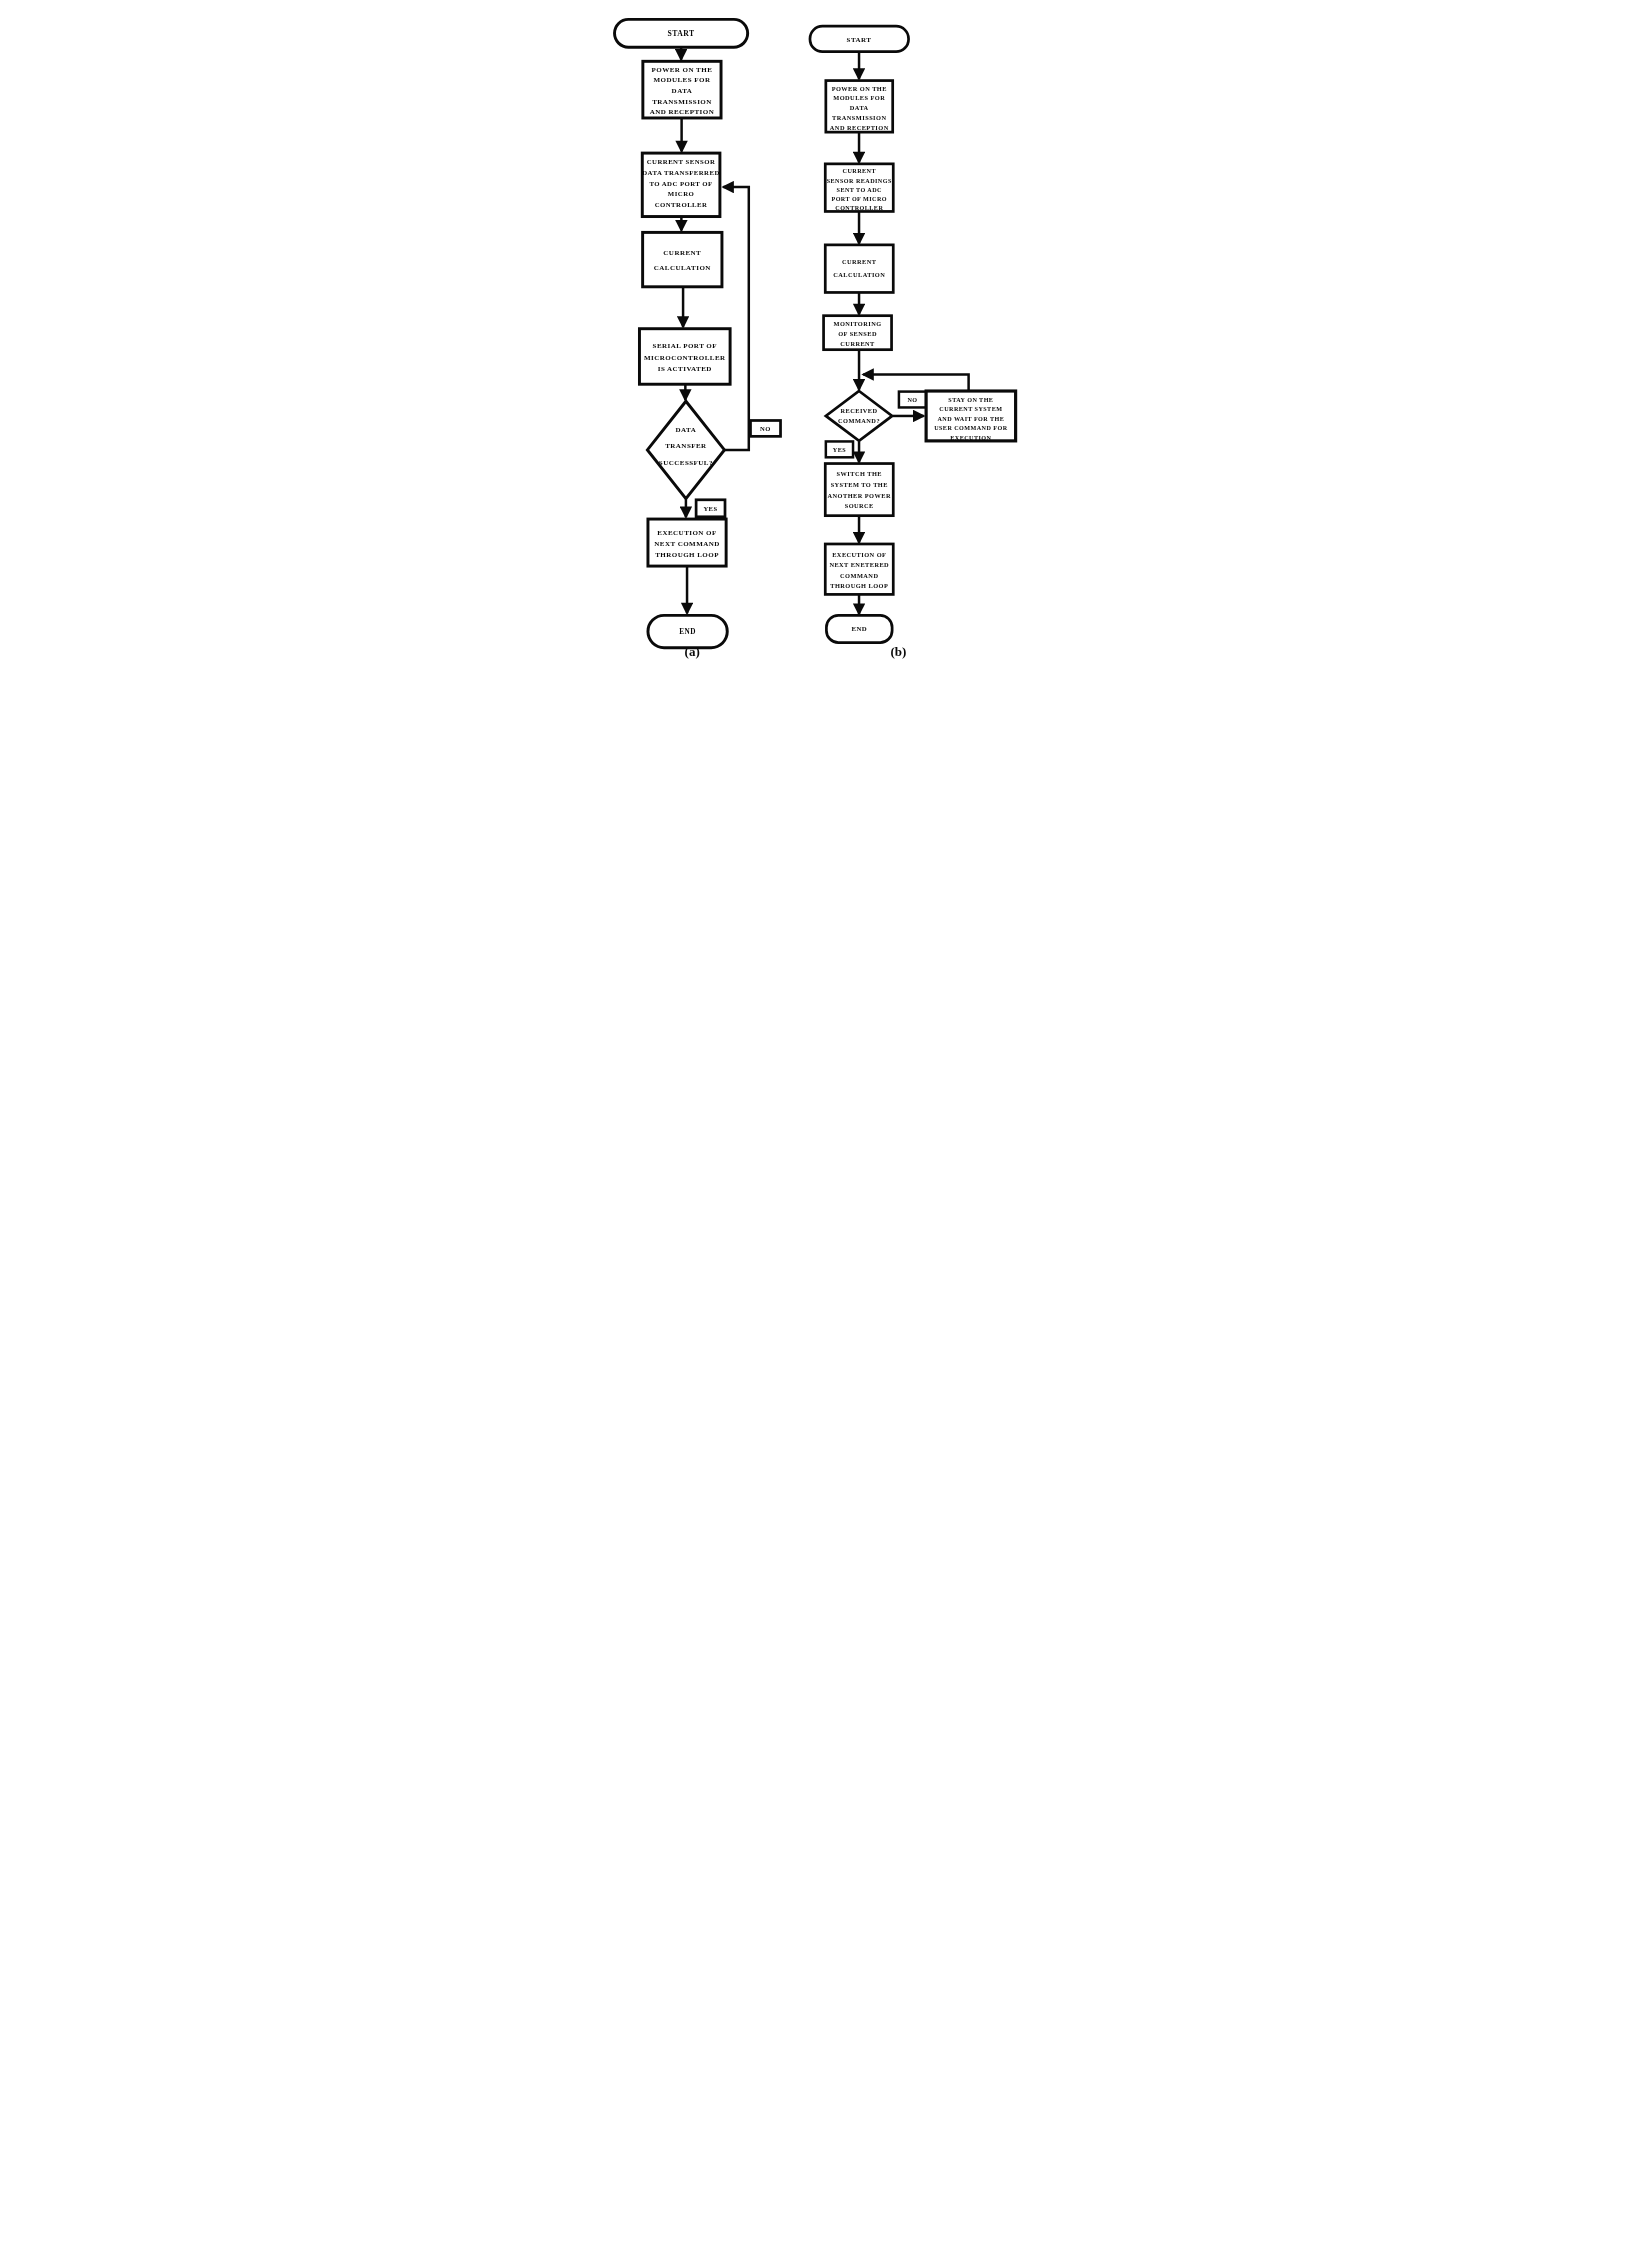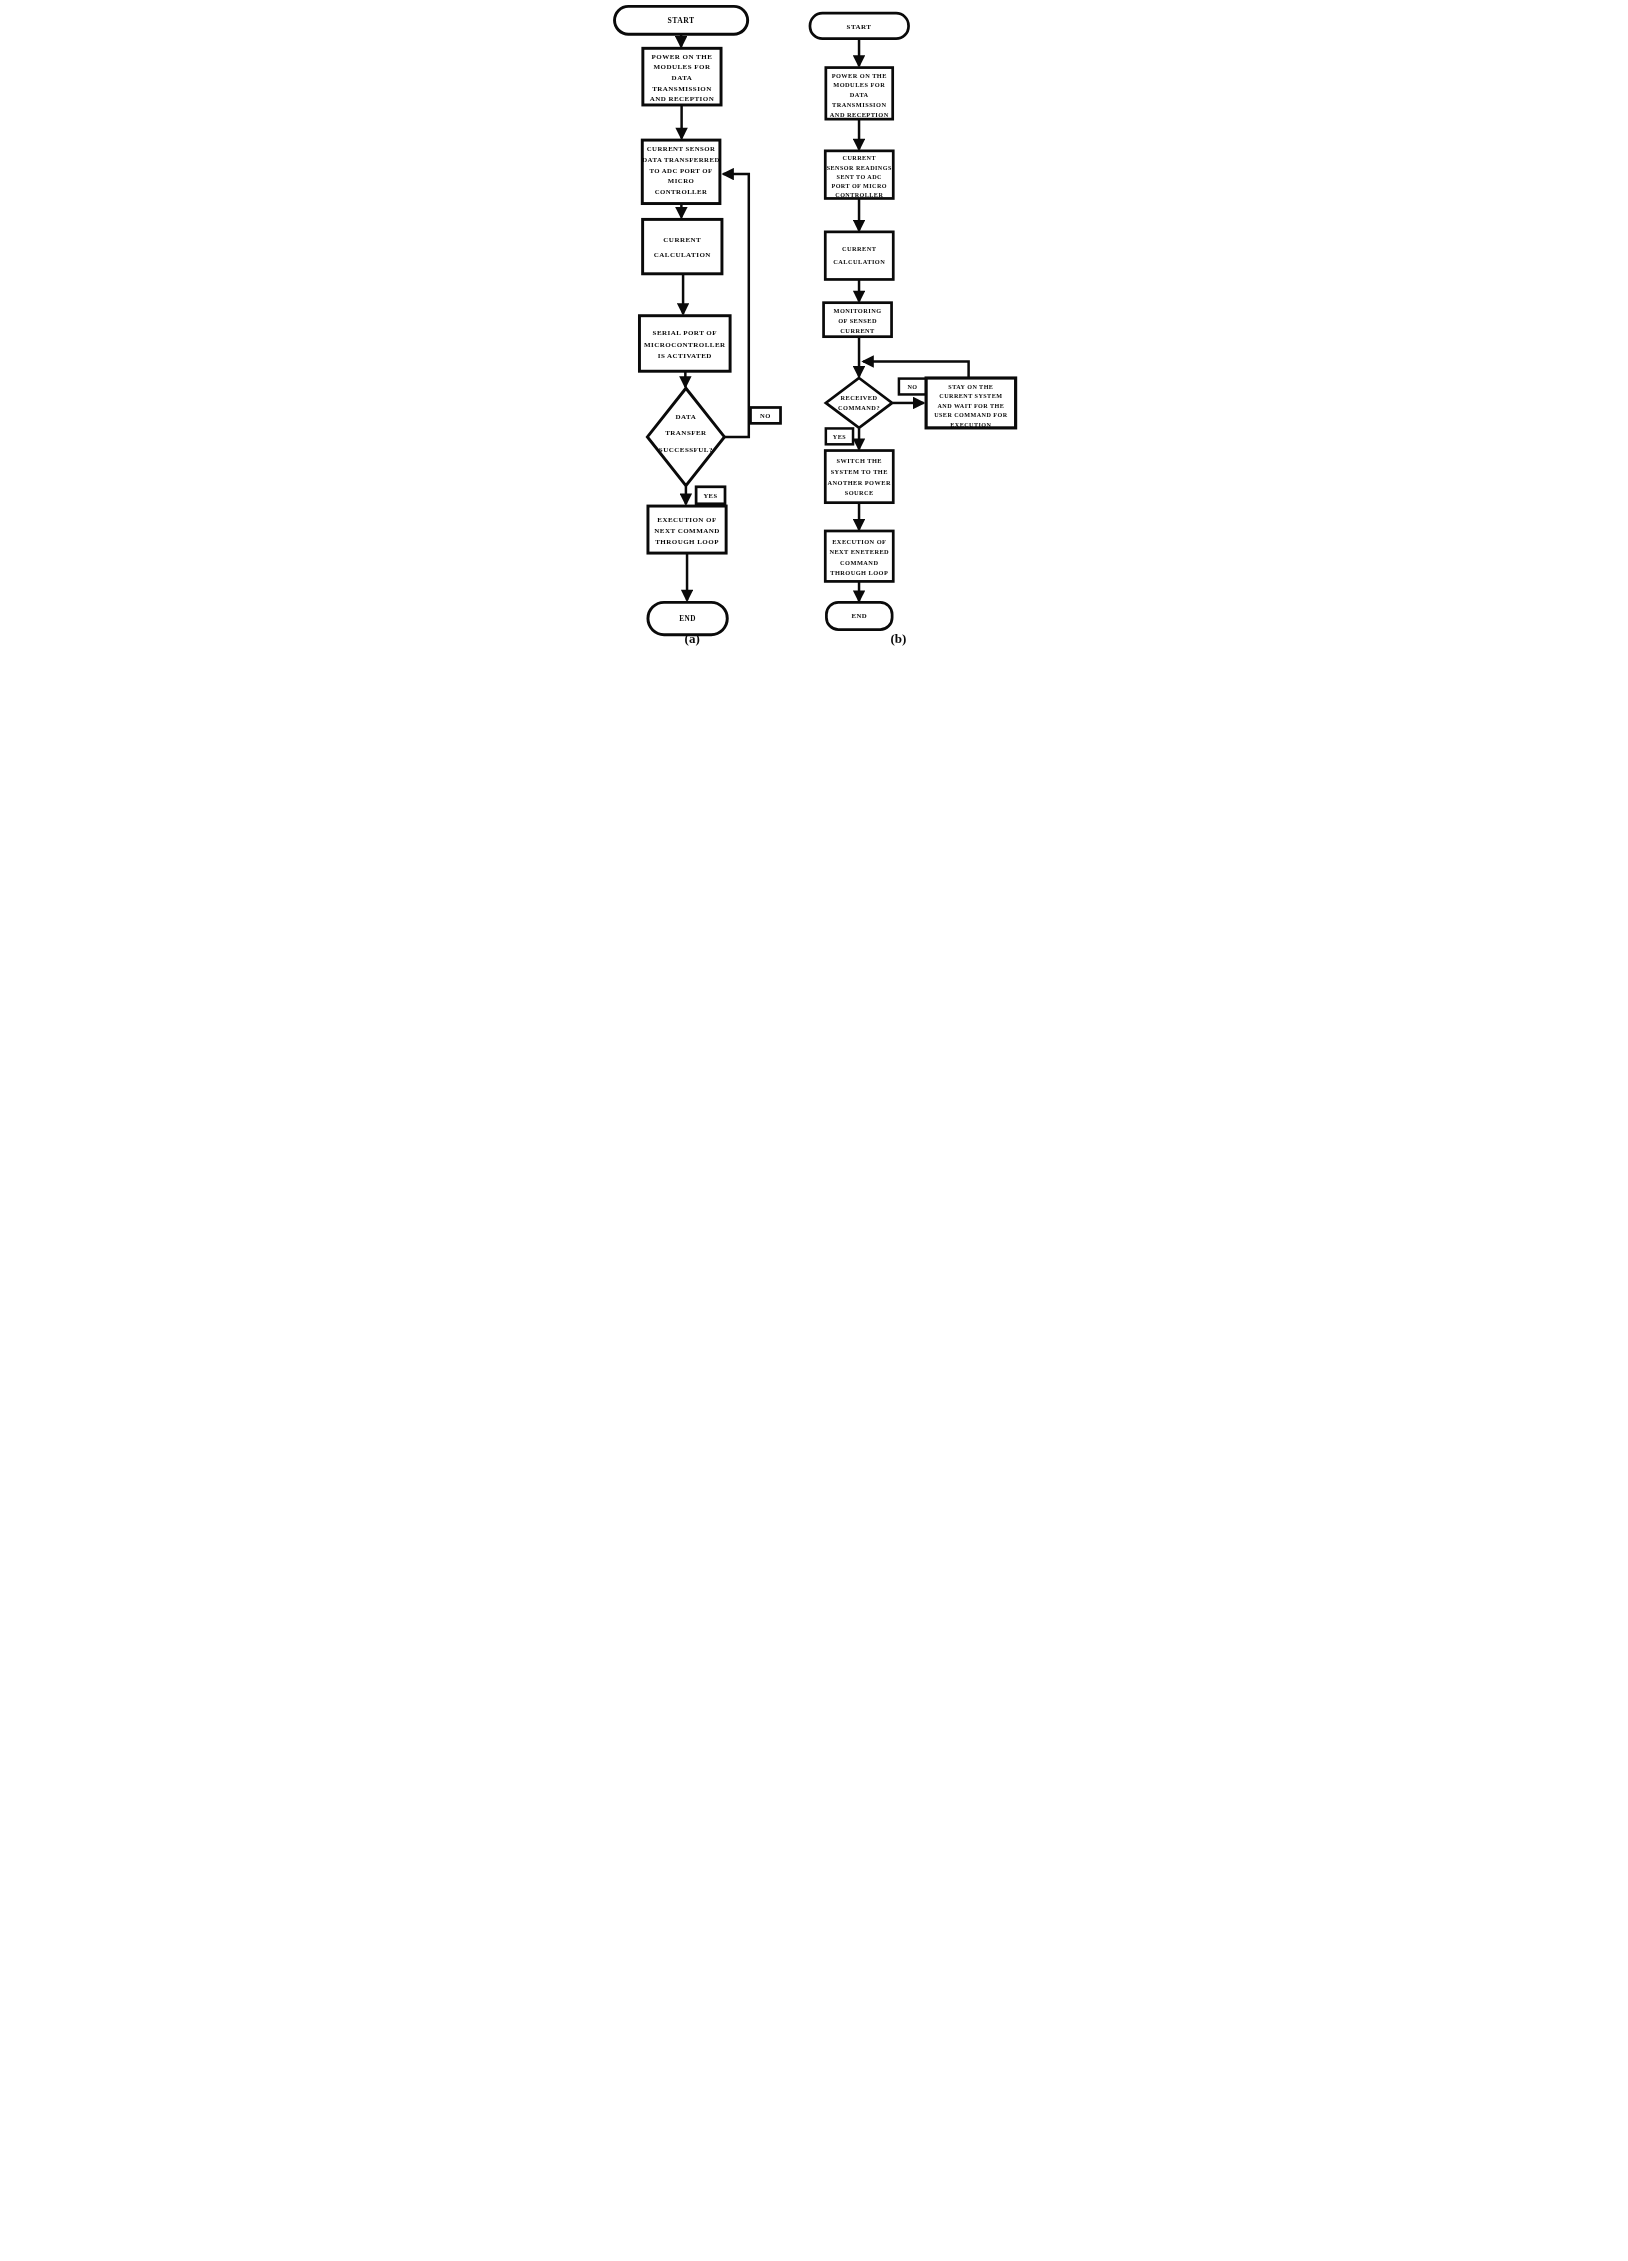--- a/index.html
+++ b/index.html
@@ -14,7 +14,7 @@
   }
   .figure-wrap {
     width: 408px;
-    padding: 3px 0;
+    padding: 16px 0;
   }
   svg {
     display: block;

